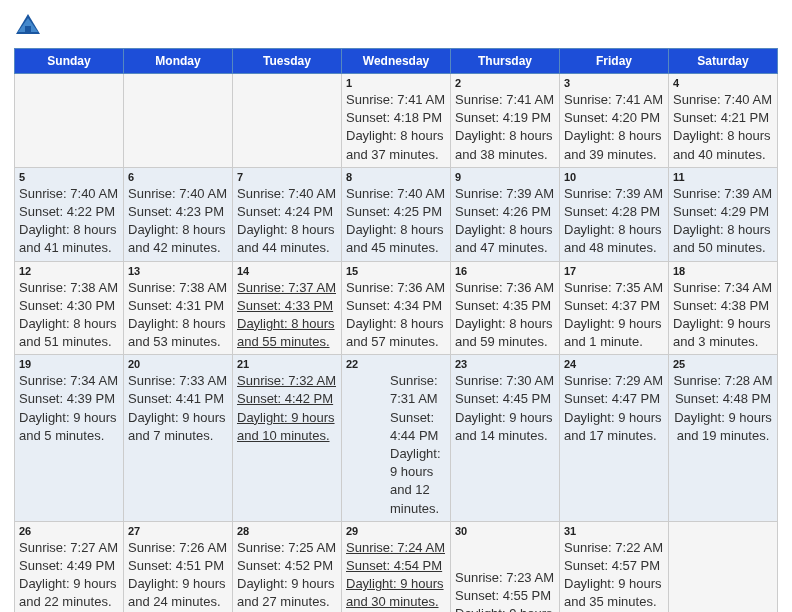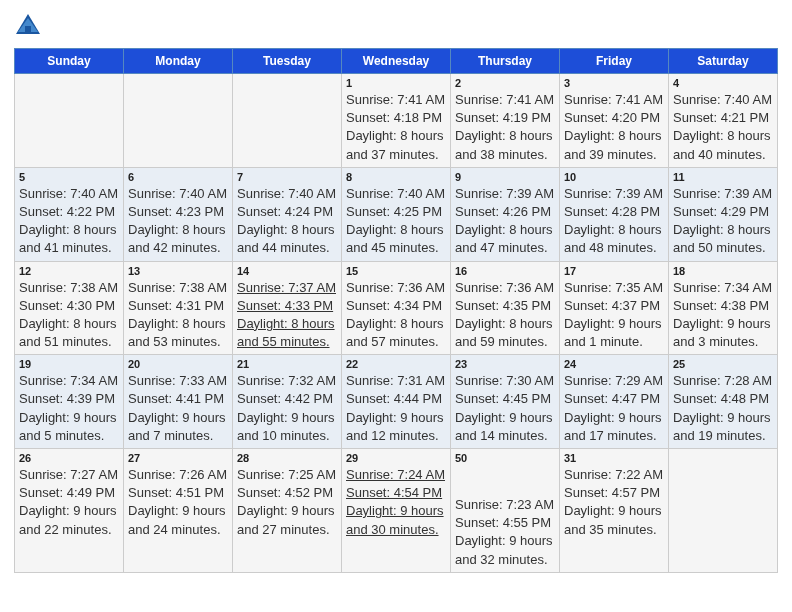--- a/index.html
+++ b/index.html
@@ -278,7 +278,7 @@
           </td>
           <td>
             <div class="day-num">21</div>
-            <div class="day-info" style="white-space: pre-line;">Sunrise: 7:32 AM
+            <div class="day-info" style="white-space: pre-line; text-decoration: underline;">Sunrise: 7:32 AM
 Sunset: 4:42 PM
 Daylight: 9 hours
 and 10 minutes.</div>

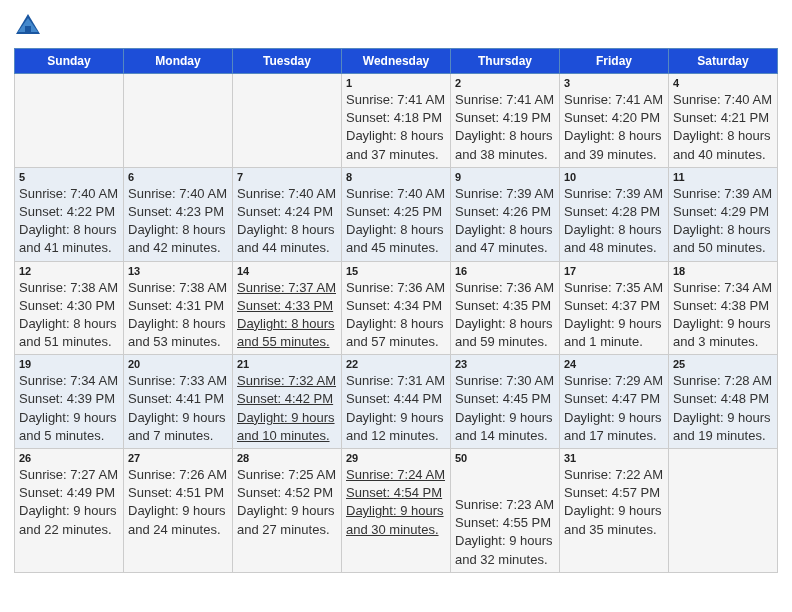--- a/index.html
+++ b/index.html
@@ -285,7 +285,7 @@
           </td>
           <td>
             <div class="day-num">22</div>
-            <div class="day-info" style="white-space: pre-line;">Sunrise: 7:31 AM
+            <div class="day-info" style="white-space: pre-line; margin-left: 44px;">Sunrise: 7:31 AM
 Sunset: 4:44 PM
 Daylight: 9 hours
 and 12 minutes.</div>

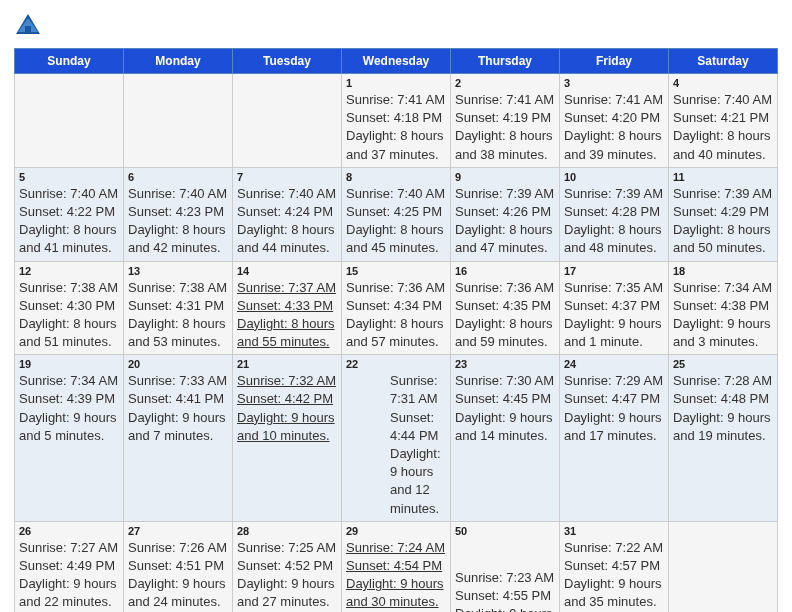--- a/index.html
+++ b/index.html
@@ -306,7 +306,7 @@
           </td>
           <td>
             <div class="day-num">25</div>
-            <div class="day-info" style="white-space: pre-line;">Sunrise: 7:28 AM
+            <div class="day-info" style="white-space: pre-line; text-align: center;">Sunrise: 7:28 AM
 Sunset: 4:48 PM
 Daylight: 9 hours
 and 19 minutes.</div>

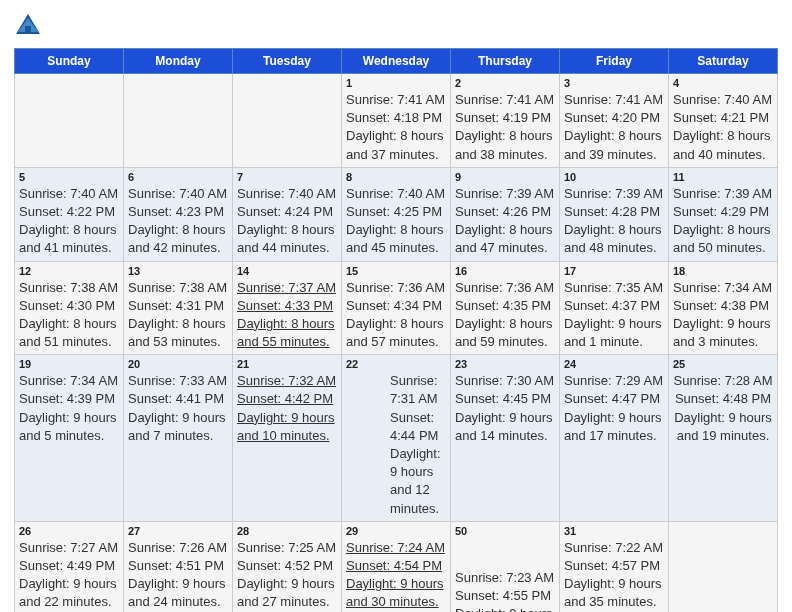--- a/index.html
+++ b/index.html
@@ -342,7 +342,7 @@
 and 30 minutes.</div>
           </td>
           <td>
-            <div class="day-num">50</div>
+            <div class="day-num">30</div>
             <div class="day-info" style="white-space: pre-line; margin-top: 32px;">Sunrise: 7:23 AM
 Sunset: 4:55 PM
 Daylight: 9 hours

